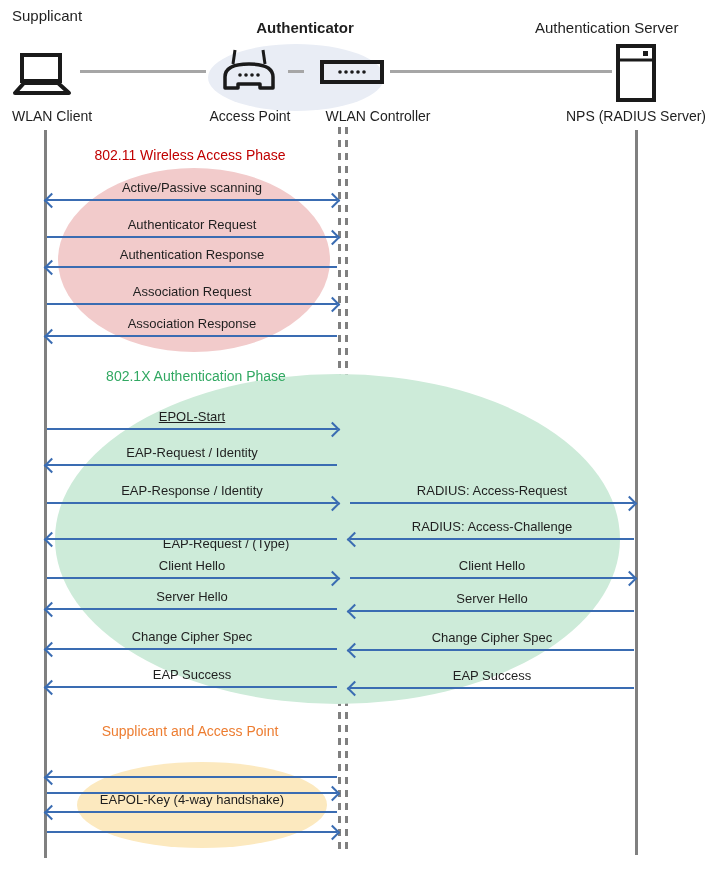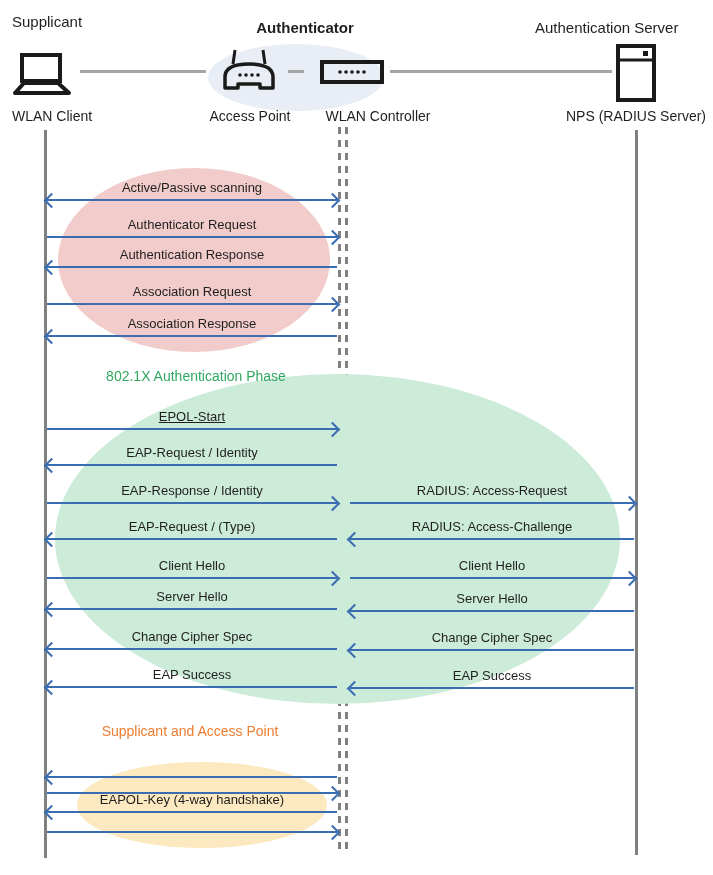--- a/index.html
+++ b/index.html
@@ -38,7 +38,7 @@
 
   <div class="ellipse group abs" style="left:208px;top:44px;width:176px;height:67px;"></div>
 
-  <div class="role-label abs" style="left:12px;top:13px;text-align:right;">Supplicant</div>
+  <div class="role-label abs" style="left:12px;top:7px;text-align:right;">Supplicant</div>
   <div class="role-label abs" style="left:205px;top:19px;width:200px;text-align:center;font-weight:bold;">Authenticator</div>
   <div class="role-label abs" style="left:535px;top:19px;width:200px;text-align:left;">Authentication Server</div>
 

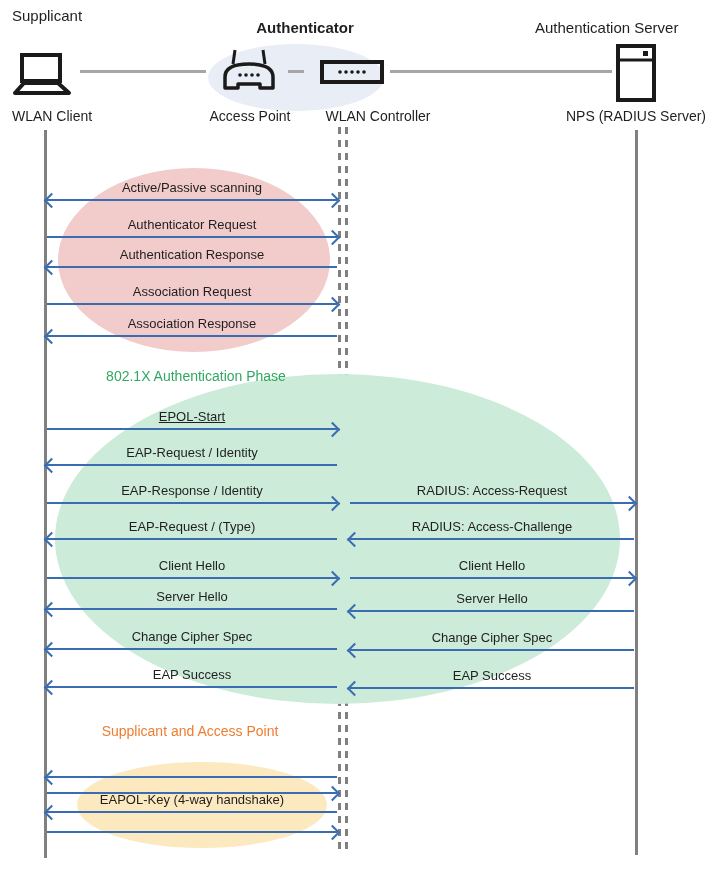--- a/index.html
+++ b/index.html
@@ -100,6 +100,7 @@
   <div class="ellipse p2 abs" style="left:55px;top:374px;width:565px;height:330px;"></div>
   <div class="ellipse p3 abs" style="left:77px;top:762px;width:250px;height:86px;"></div>
 
+  <div class="phase-title p1" style="left:60px;top:147px;width:260px;">802.11 Wireless Access Phase</div>
   <div class="phase-title p2" style="left:66px;top:360px;width:260px;margin-top:8px;">802.1X Authentication Phase</div>
   <div class="phase-title p3" style="left:60px;top:722px;width:260px;">
     <div>Supplicant and Access Point</div>

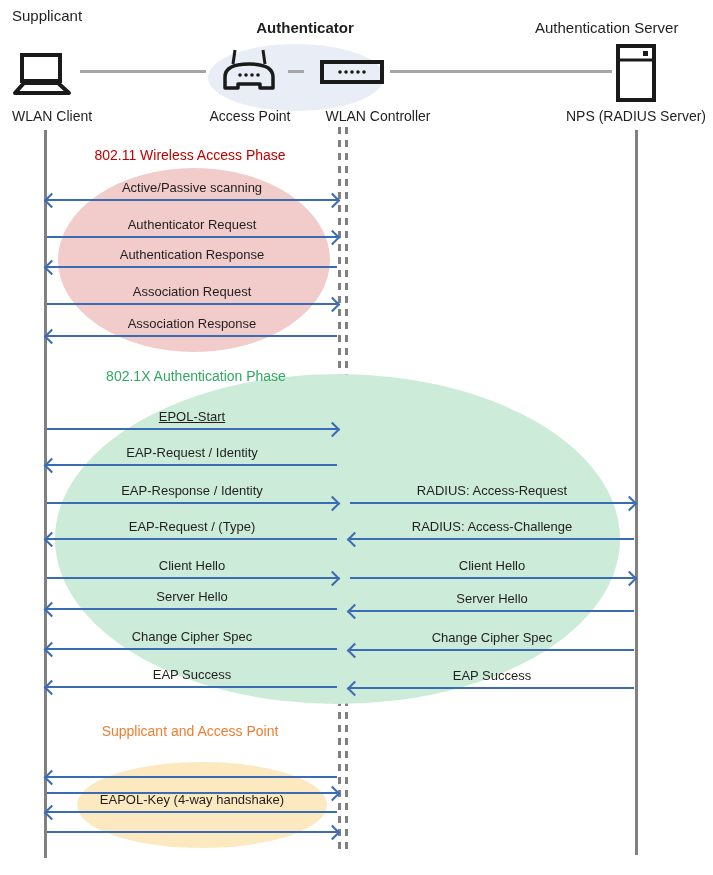--- a/index.html
+++ b/index.html
@@ -135,7 +135,7 @@
       <div class="msg-label" style="left: 350px; width: 284px; top: 483px;">RADIUS: Access-Request</div>
       <div class="msg-line" style="left: 350px; width: 284px; top: 502px;"></div>
       <div class="chev r" style="left: 624px; top: 497.5px;"></div>
-      <div class="msg-label" style="left: 47px; width: 290px; top: 519px;">EAP-Request / (Type)</div>
+      <div class="msg-label" style="left: 47px; width: 290px; top: 536px; padding-left: 34px;">EAP-Request / (Type)</div>
       <div class="msg-line" style="left: 47px; width: 290px; top: 538px;"></div>
       <div class="chev l" style="left: 46px; top: 533.5px;"></div>
       <div class="msg-label" style="left: 350px; width: 284px; top: 519px;">RADIUS: Access-Challenge</div>

